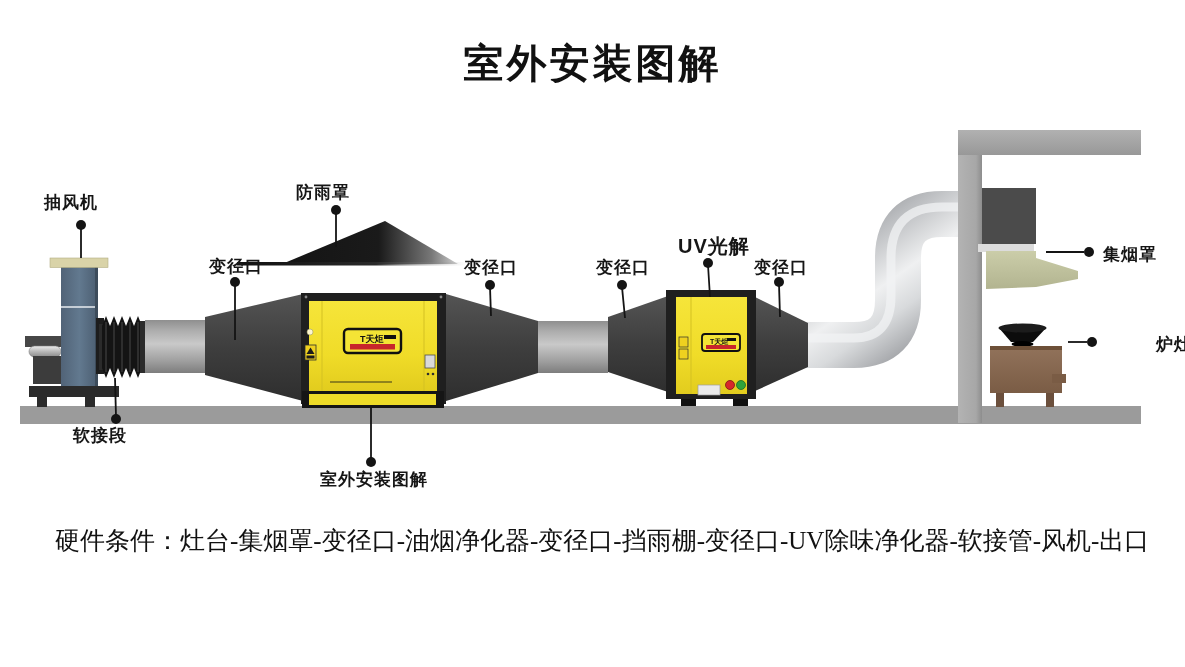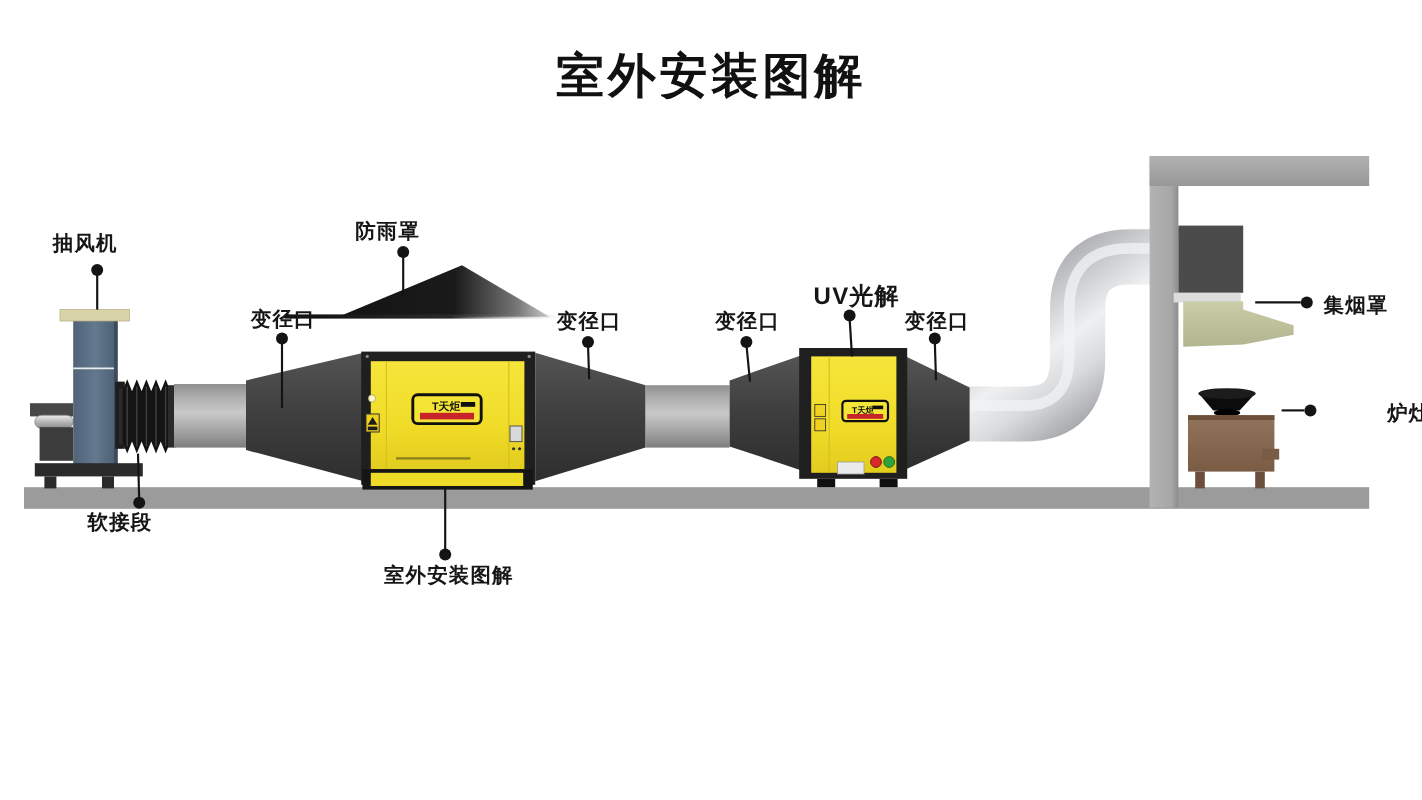--- a/index.html
+++ b/index.html
@@ -248,6 +248,7 @@
 <div class="lbl" style="left:1156px;top:333px">炉灶</div>
 <div class="lbl" style="left:320px;top:468px">室外安装图解</div>
 
+<div class="footer">硬件条件：灶台-集烟罩-变径口-油烟净化器-变径口-挡雨棚-变径口-UV除味净化器-软接管-风机-出口</div>
 
 </div>
 

